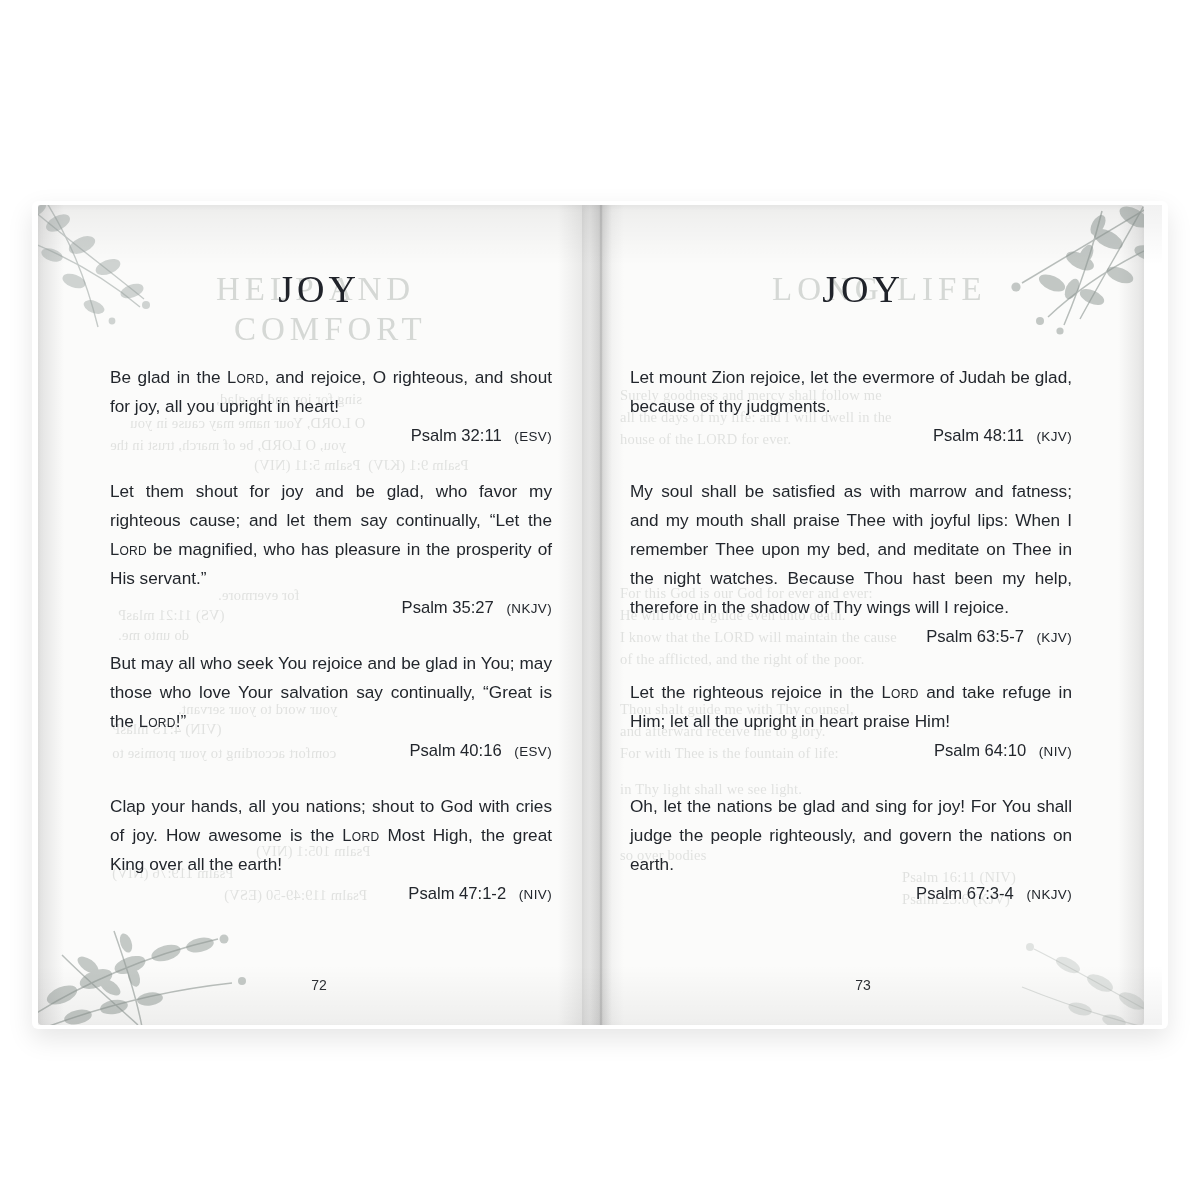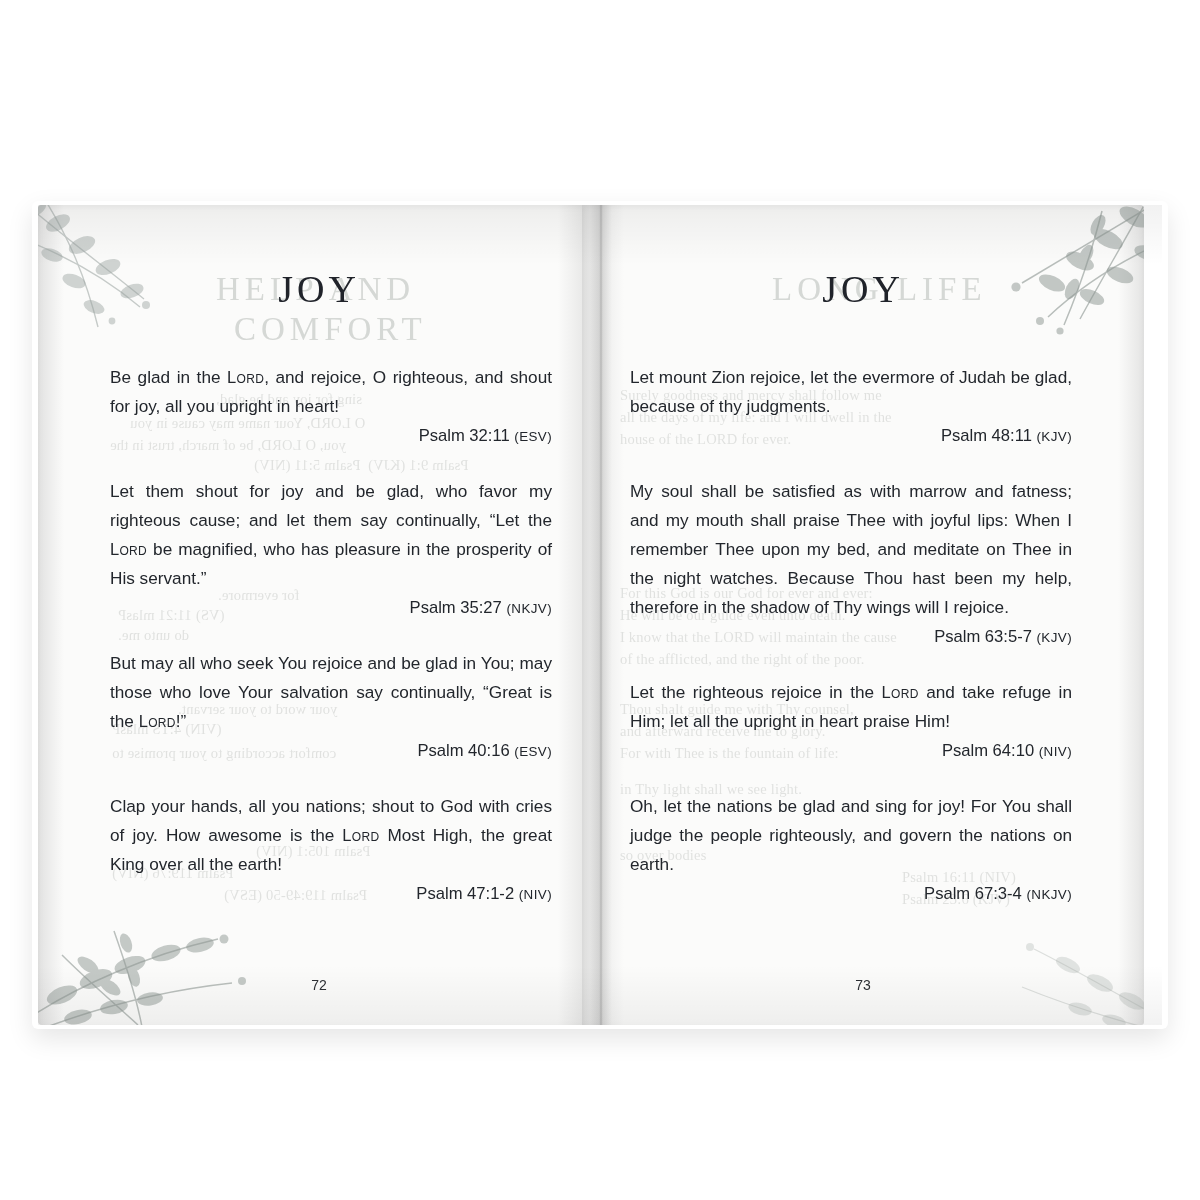--- a/index.html
+++ b/index.html
@@ -145,7 +145,7 @@
     color: #22262c;
   }
   .sc { font-variant: small-caps; font-size: 0.96em; letter-spacing: 0.3px; }
-  .ver { font-size: 13.4px; letter-spacing: 0.4px; }
+  .ver { font-size: 13.4px; letter-spacing: 0.4px; margin-left: 8px; }
 
   .folio {
     position: absolute;

